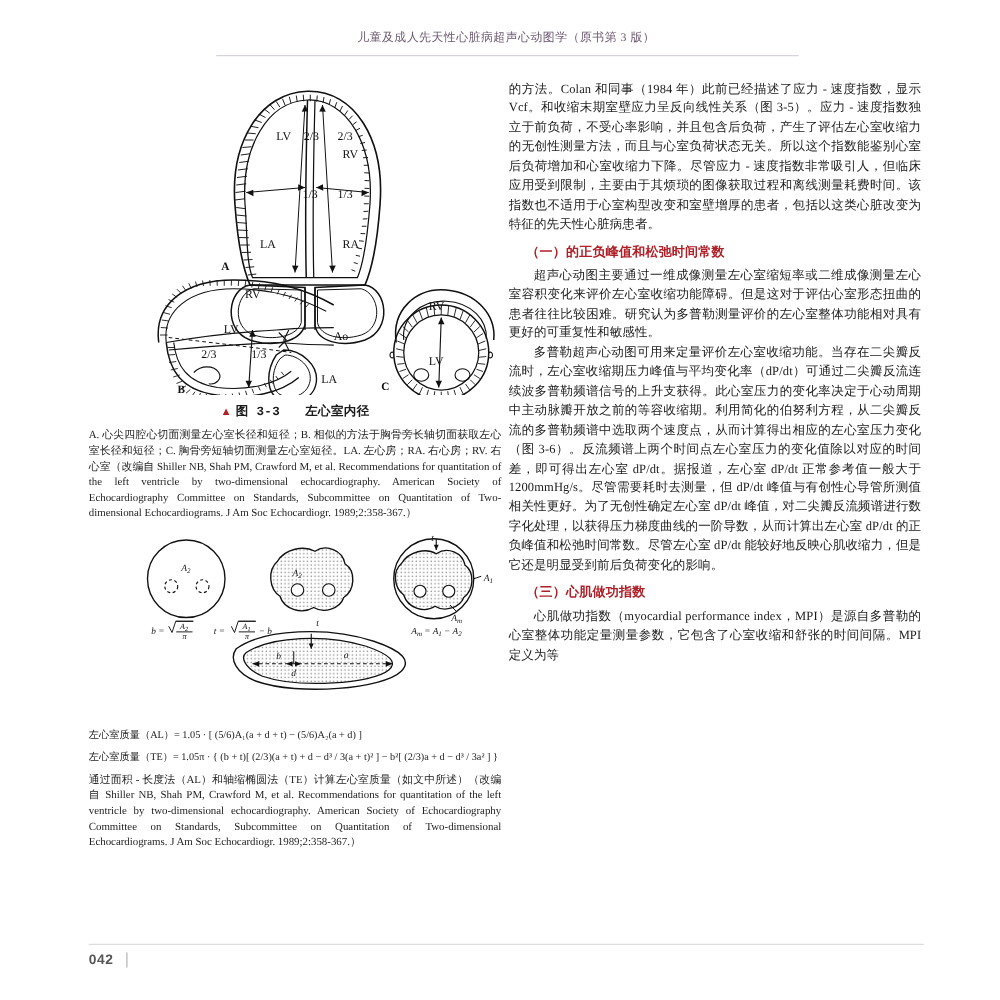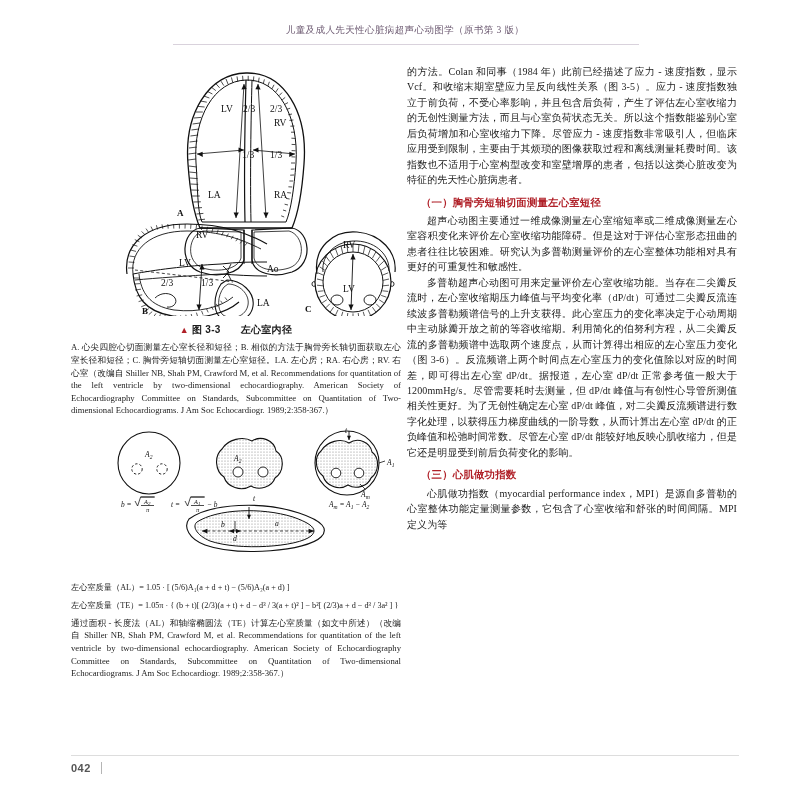--- a/index.html
+++ b/index.html
@@ -492,7 +492,7 @@
     <p class="body-p">的方法。Colan 和同事（1984 年）此前已经描述了应力 - 速度指数，显示 Vcf。和收缩末期室壁应力呈反向线性关系（图 3-5）。应力 - 速度指数独立于前负荷，不受心率影响，并且包含后负荷，产生了评估左心室收缩力的无创性测量方法，而且与心室负荷状态无关。所以这个指数能鉴别心室后负荷增加和心室收缩力下降。尽管应力 - 速度指数非常吸引人，但临床应用受到限制，主要由于其烦琐的图像获取过程和离线测量耗费时间。该指数也不适用于心室构型改变和室壁增厚的患者，包括以这类心脏改变为特征的先天性心脏病患者。</p>
 
     <div class="sec-head">
-      <span>（一）胸骨旁短轴切面测量左心室短径</span>
+      <span>（一）的正负峰值和松弛时间常数</span>
     </div>
     <p class="body-p indent">超声心动图主要通过一维成像测量左心室缩短率或二维成像测量左心室容积变化来评价左心室收缩功能障碍。但是这对于评估心室形态扭曲的患者往往比较困难。研究认为多普勒测量评价的左心室整体功能相对具有更好的可重复性和敏感性。</p>
 

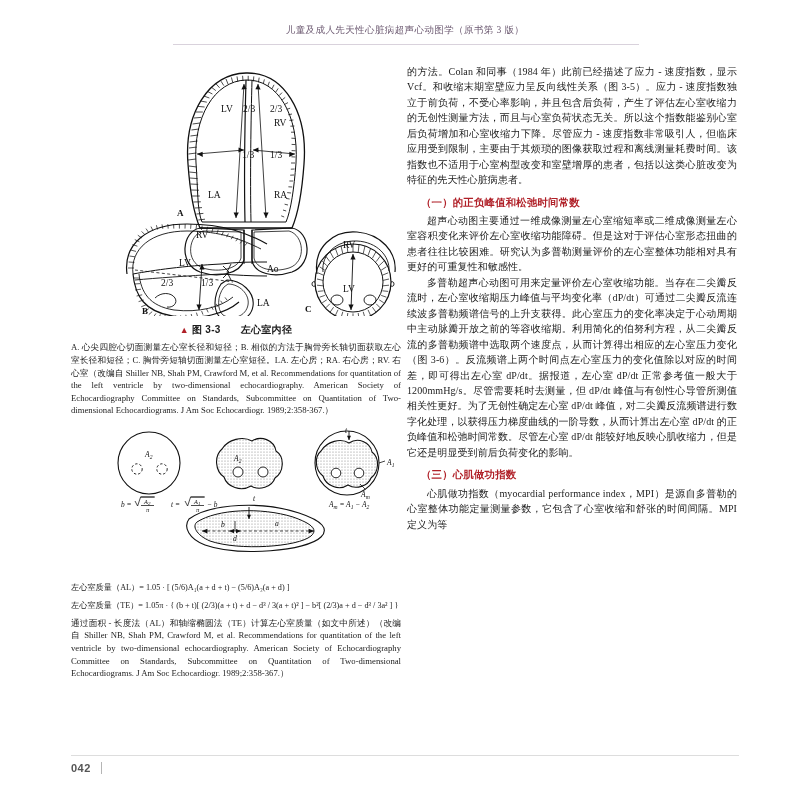--- a/index.html
+++ b/index.html
@@ -72,7 +72,7 @@
     letter-spacing:.3px;
   }
   .fig-cap-title .tri{color:#b02028;font-size:9px;margin-right:3px;}
-  .fig-cap-title .num{margin-right:20px;}
+  .fig-cap-title .num{margin-right:20px;font-family:Liberation Mono, monospace;}
   .fig-cap-body{
     font-size:8.7px;
     line-height:12.6px;

